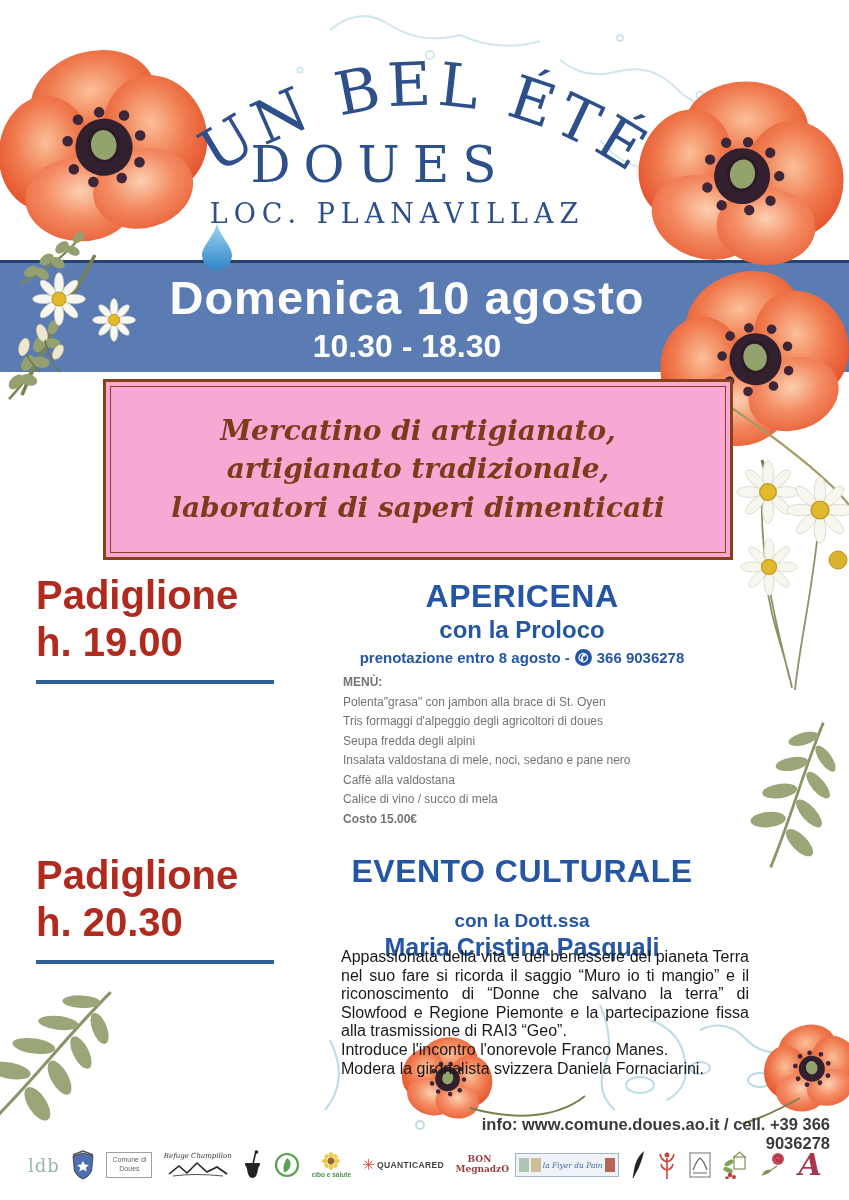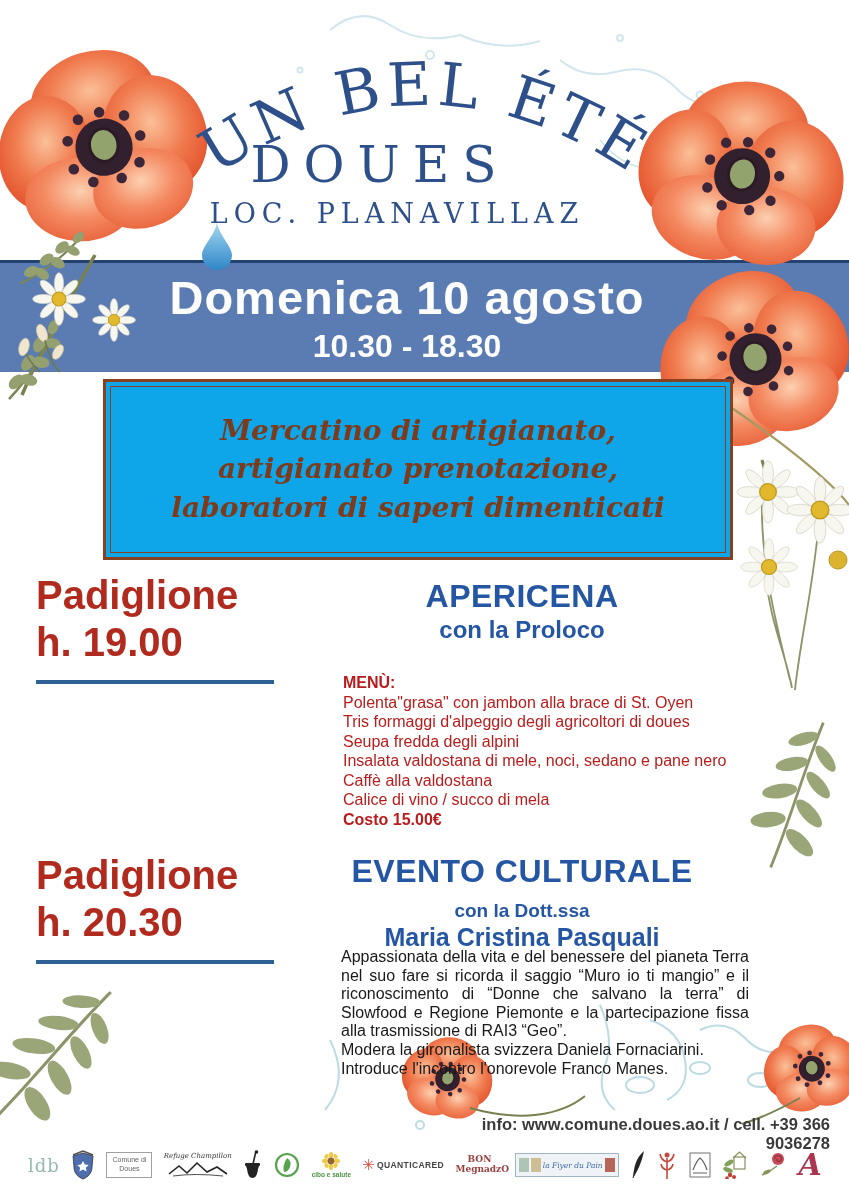--- a/index.html
+++ b/index.html
@@ -20,7 +20,7 @@
   .banner-time{font-size:32px;font-weight:bold;margin-top:3px;}
   
   .hbox{position:absolute;left:103px;top:379px;width:630px;height:181px;box-sizing:border-box;
-    background:#0ea5e9;border:3px solid #87411f;outline:1px solid #87411f;outline-offset:-8px;
+    background:#f9a8d4;border:3px solid #87411f;outline:1px solid #87411f;outline-offset:-8px;
     z-index:2;display:flex;flex-direction:column;justify-content:center;align-items:center;
     font-family:"DejaVu Serif",serif;font-style:italic;font-weight:bold;font-size:28px;
     color:#7d3b1b;line-height:1.36;text-align:center;}

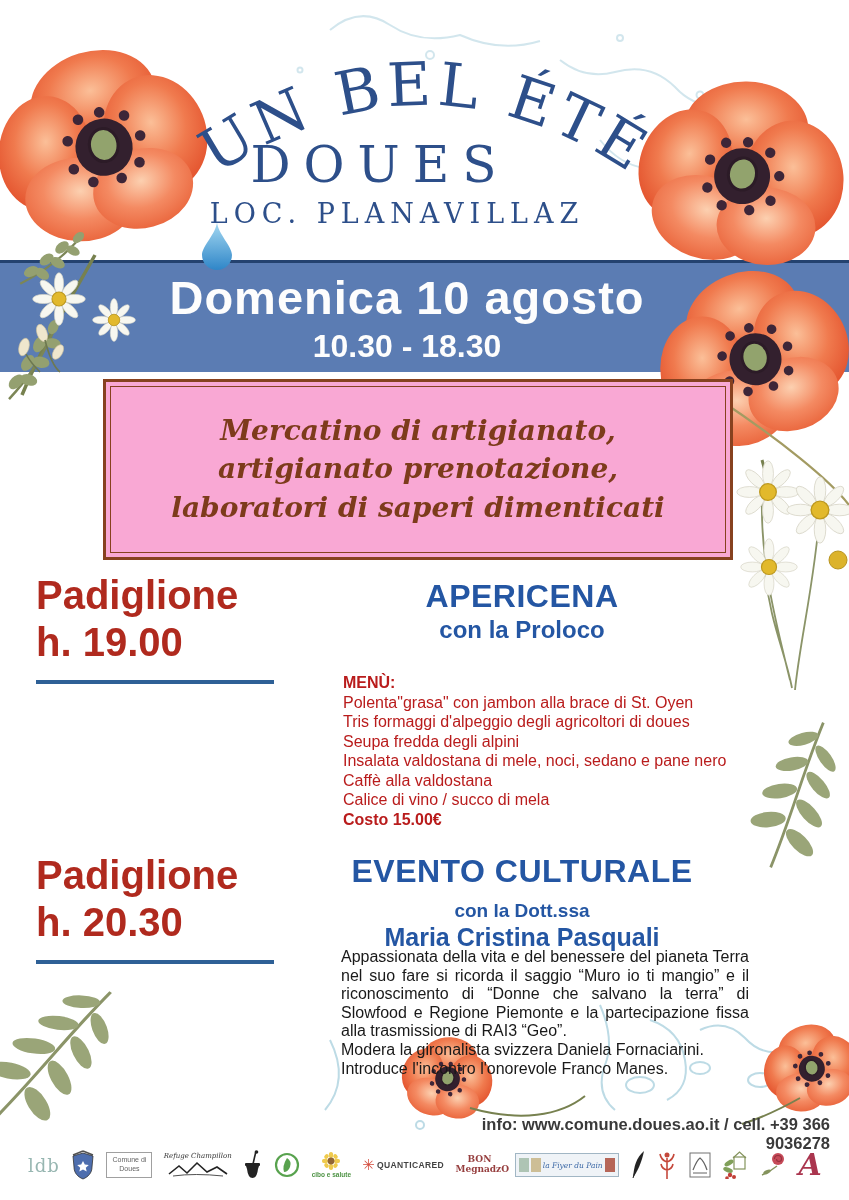--- a/index.html
+++ b/index.html
@@ -226,7 +226,7 @@
 
   <div class="hbox">
     <span>Mercatino di artigianato,</span>
-    <span>artigianato prenotazione,</span>
+    <span>artigianato tradizionale,</span>
     <span>laboratori di saperi dimenticati</span>
   </div>
 

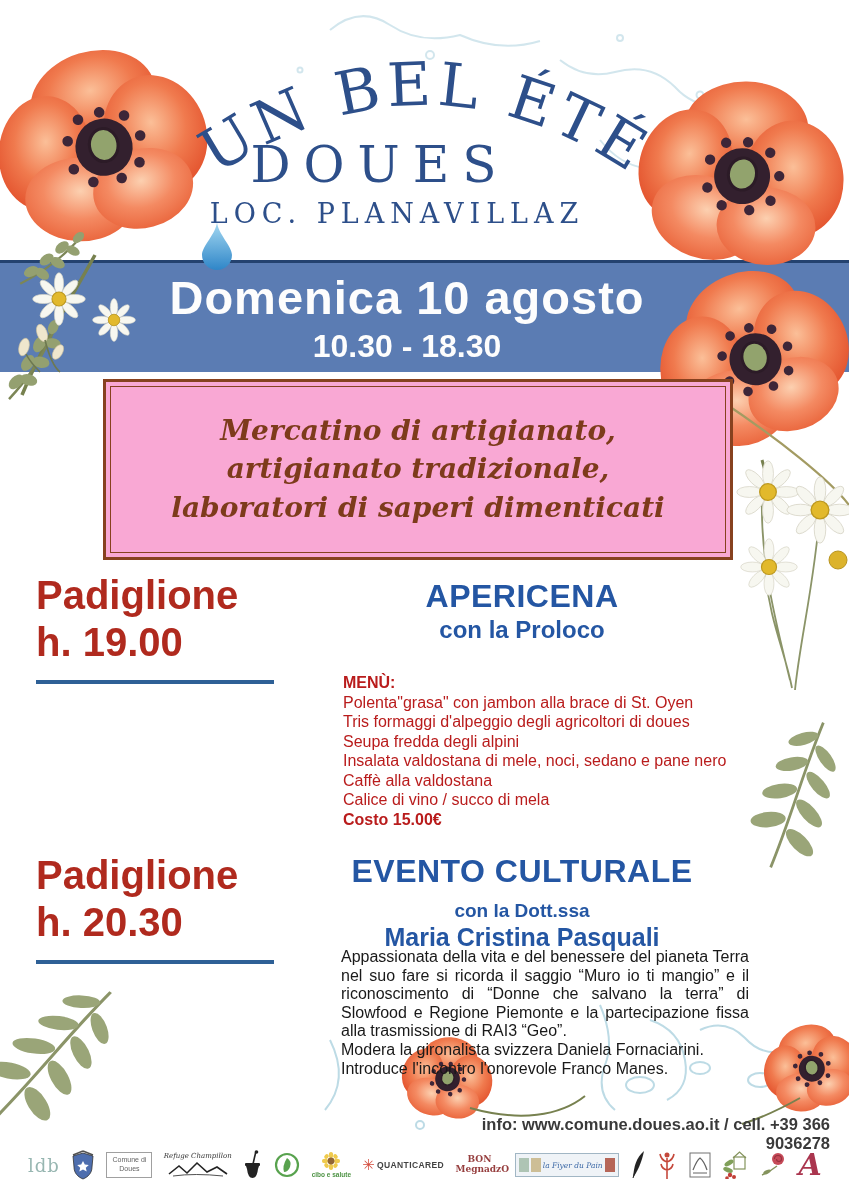--- a/index.html
+++ b/index.html
@@ -244,6 +244,11 @@
   <div class="col col-aper">
     <div class="sec-title">APERICENA</div>
     <div class="sec-sub">con la Proloco</div>
+    <div class="booking">
+      <span>prenotazione entro 8 agosto -</span>
+      <span class="phone-ico">✆</span>
+      <span>366 9036278</span>
+    </div>
   </div>
 
   <div class="menu">

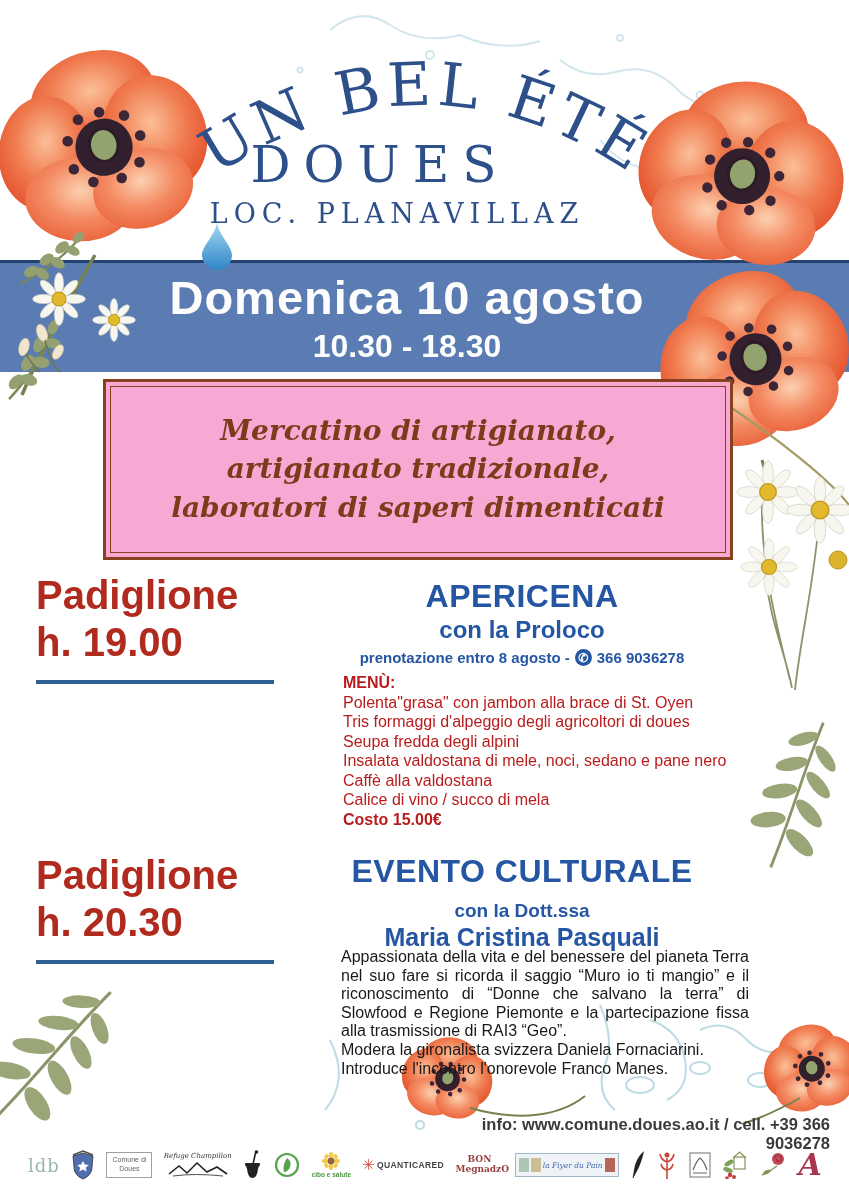--- a/index.html
+++ b/index.html
@@ -39,7 +39,7 @@
     align-items:center;gap:5px;}
   .phone-ico{display:inline-flex;width:17px;height:17px;border-radius:50%;background:#2456a3;
     color:#fff;font-size:12px;align-items:center;justify-content:center;line-height:1;}
-  .menu{position:absolute;left:343px;top:673px;width:412px;z-index:3;font-size:16px;color:#b91c1c;}
+  .menu{position:absolute;left:343px;top:673px;width:412px;z-index:3;font-size:12px;color:#737373;}
   .menu p{margin:0;line-height:19.5px;}
   .bold{font-weight:bold;}
   .desc{position:absolute;left:341px;top:948px;width:408px;z-index:3;font-size:16px;color:#191919;}

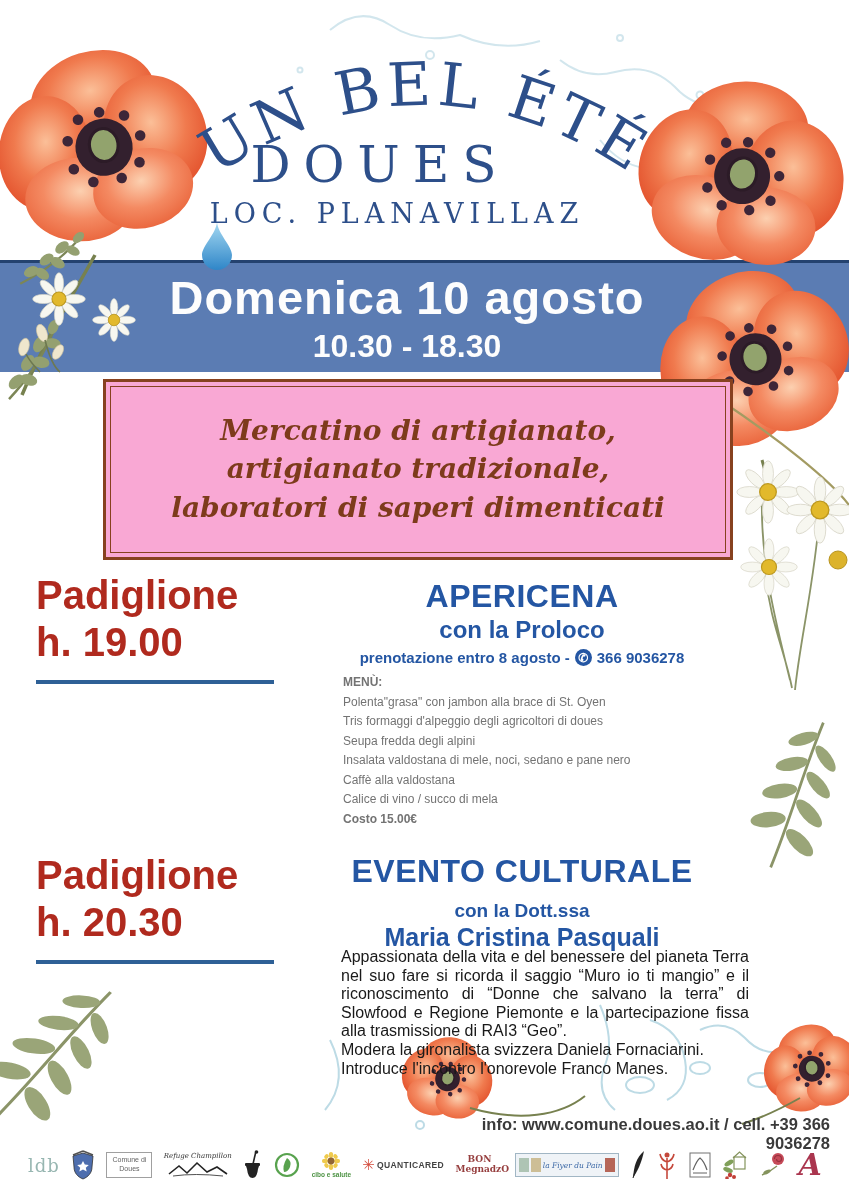--- a/index.html
+++ b/index.html
@@ -33,7 +33,7 @@
   .col-aper{top:578px;} .col-evento{top:853px;}
   .sec-title{font-size:32px;font-weight:bold;letter-spacing:.5px;}
   .sec-sub{font-size:24px;font-weight:bold;margin-top:1px;}
-  .sec-sub-sm{font-size:19px;font-weight:bold;margin-top:10px;}
+  .sec-sub-sm{font-size:19px;font-weight:bold;margin-top:20px;}
   .sec-speaker{font-size:25px;font-weight:bold;margin-top:1px;}
   .booking{font-size:15px;font-weight:bold;margin-top:5px;display:flex;justify-content:center;
     align-items:center;gap:5px;}

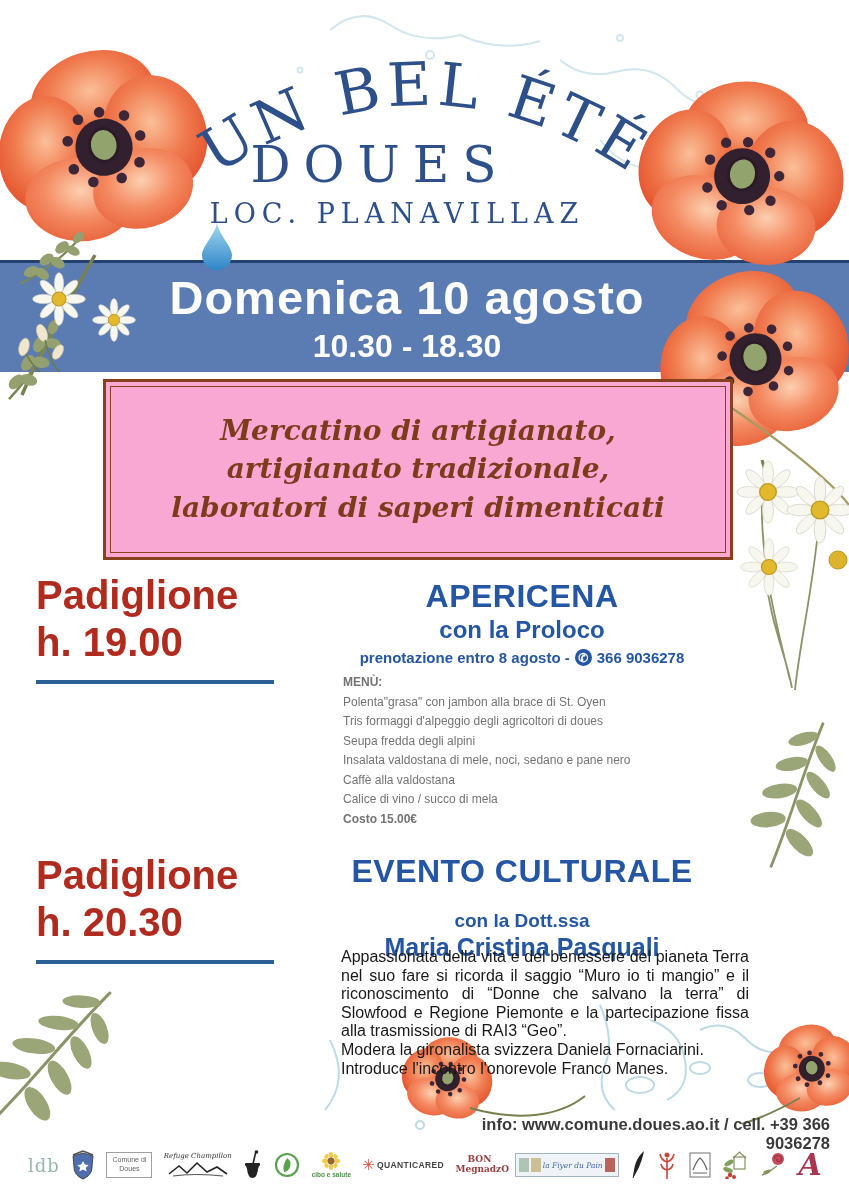--- a/index.html
+++ b/index.html
@@ -270,8 +270,8 @@
 
   <div class="desc">
     <p class="just">Appassionata della vita e del benessere del pianeta Terra nel suo fare si ricorda il saggio “Muro io ti mangio” e il riconoscimento di “Donne che salvano la terra” di Slowfood e Regione Piemonte e la partecipazione fissa alla trasmissione di RAI3 “Geo”.</p>
+    <p>Introduce l'incontro l'onorevole Franco Manes.</p>
     <p>Modera la gironalista svizzera Daniela Fornaciarini.</p>
-    <p>Introduce l'incontro l'onorevole Franco Manes.</p>
   </div>
 
   <div class="info-bar">info: www.comune.doues.ao.it / cell. +39 366 9036278</div>

